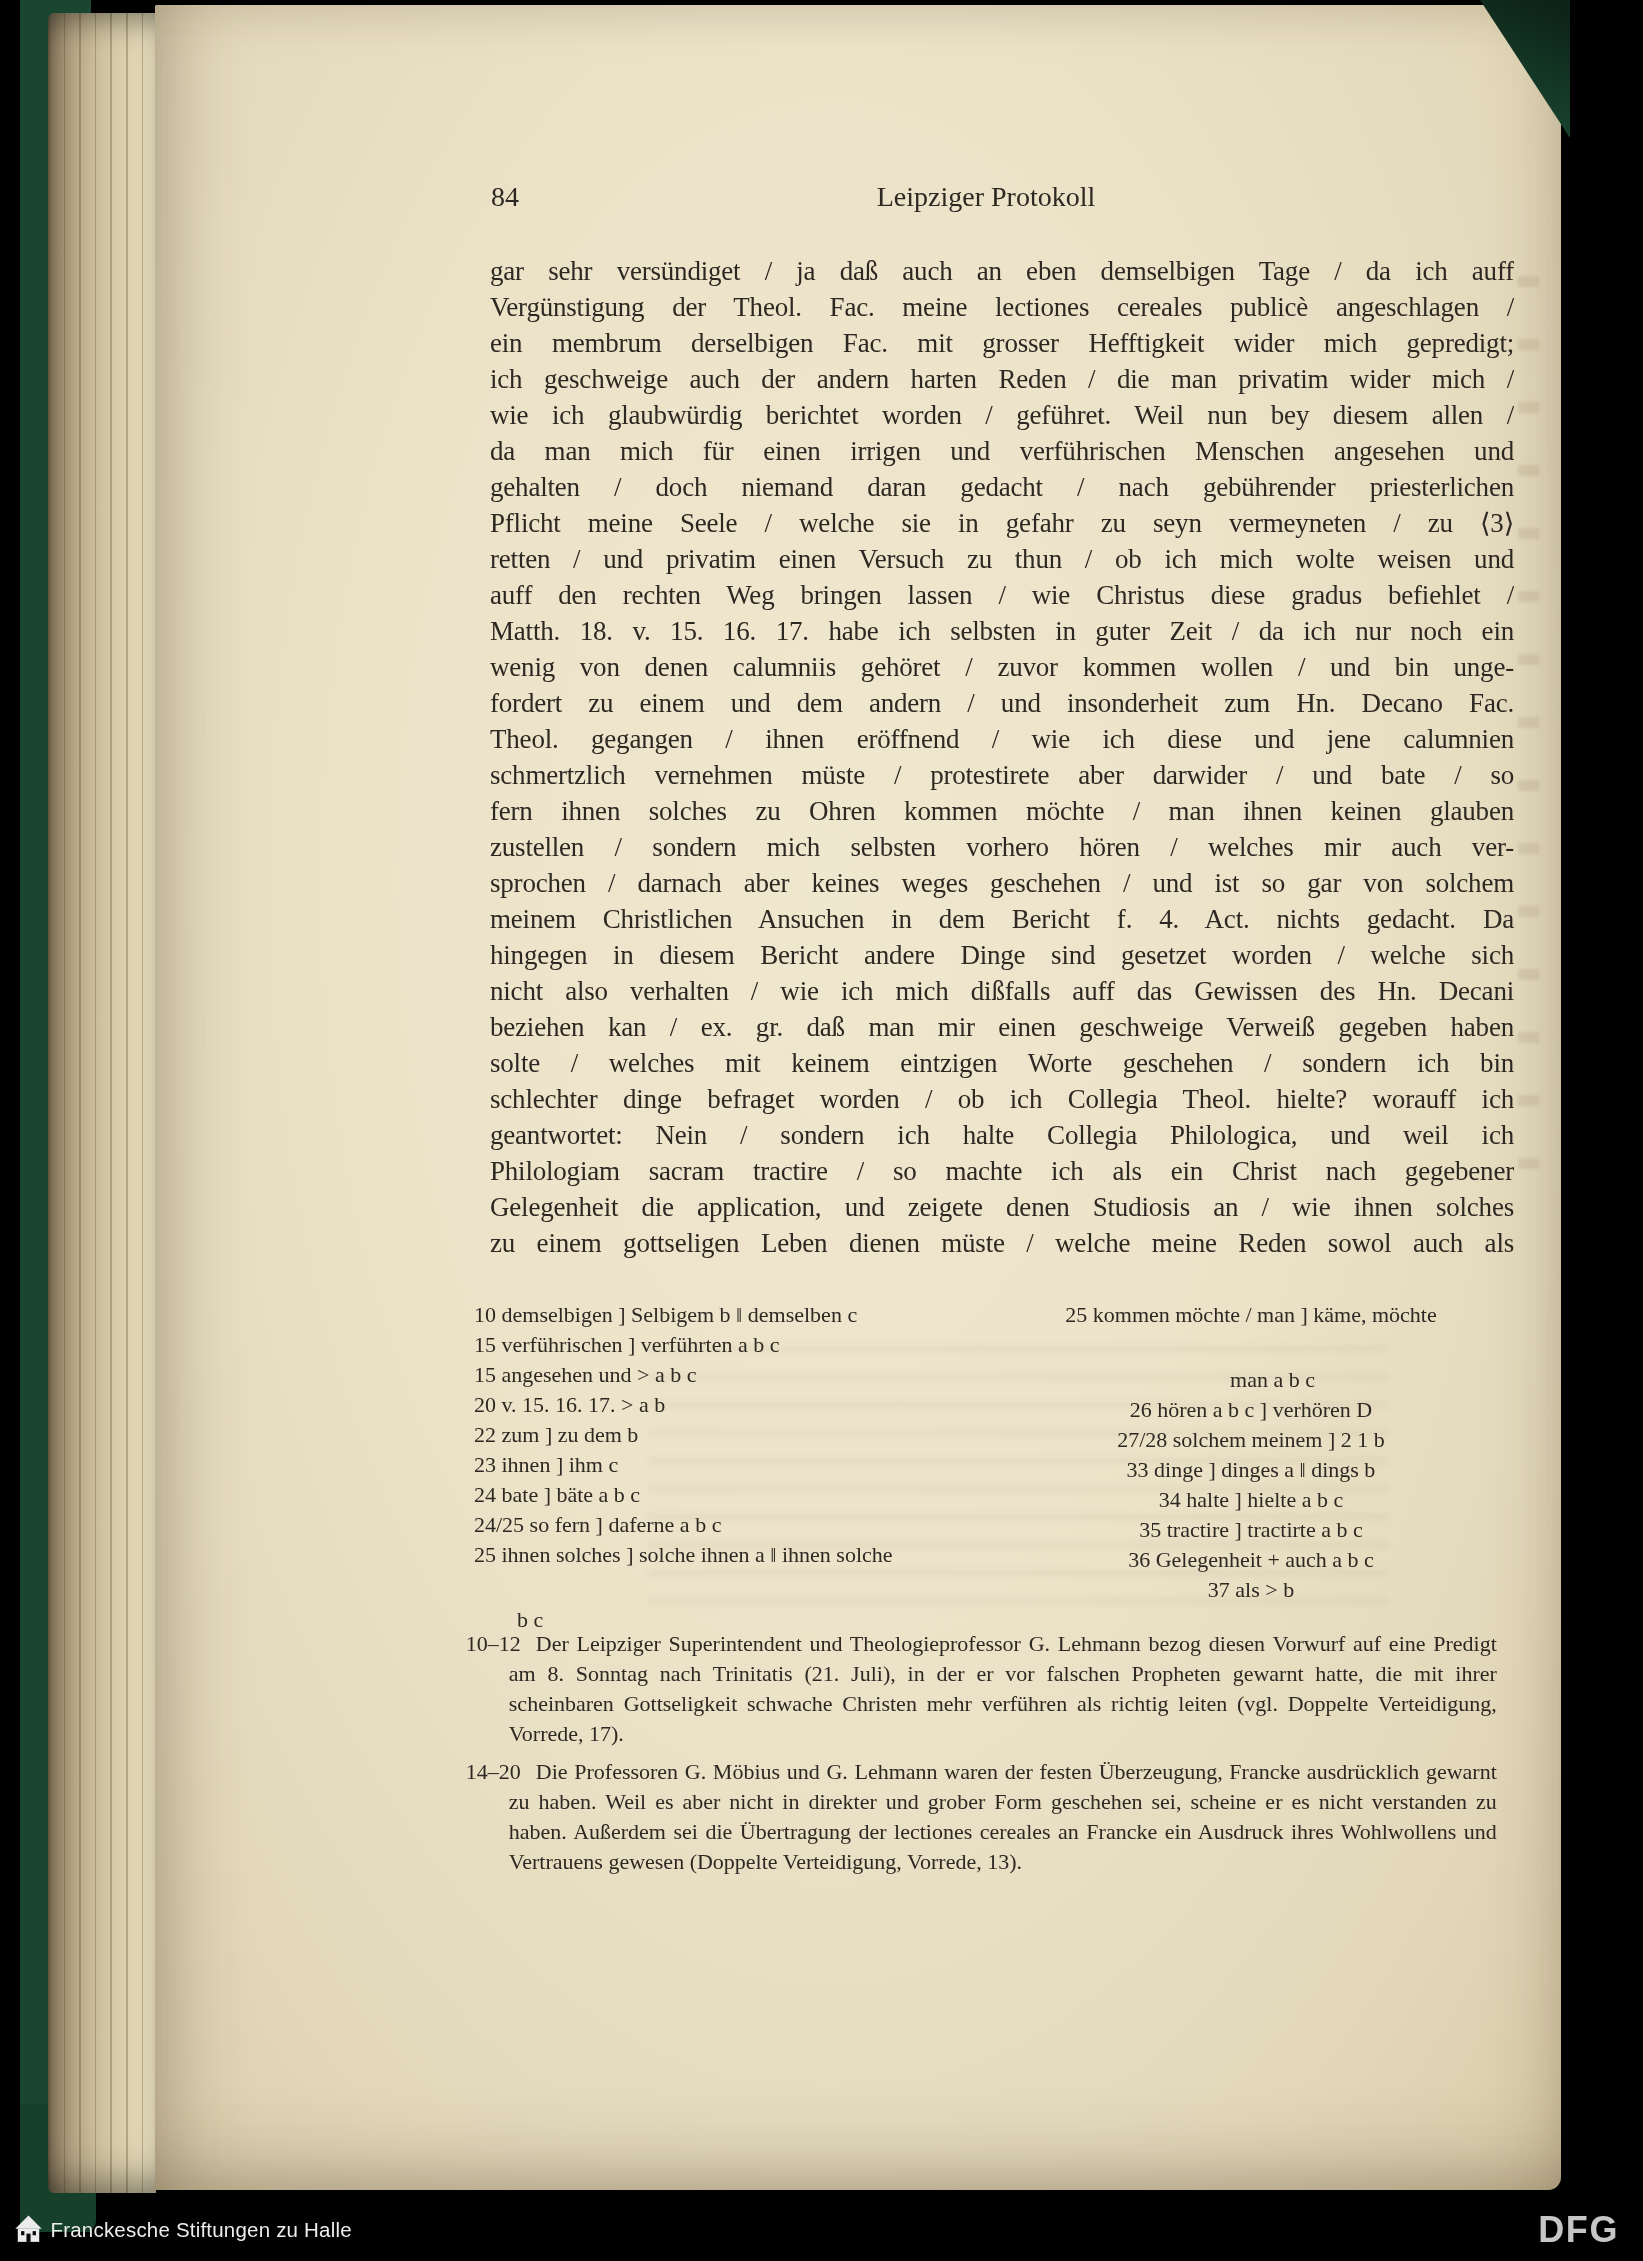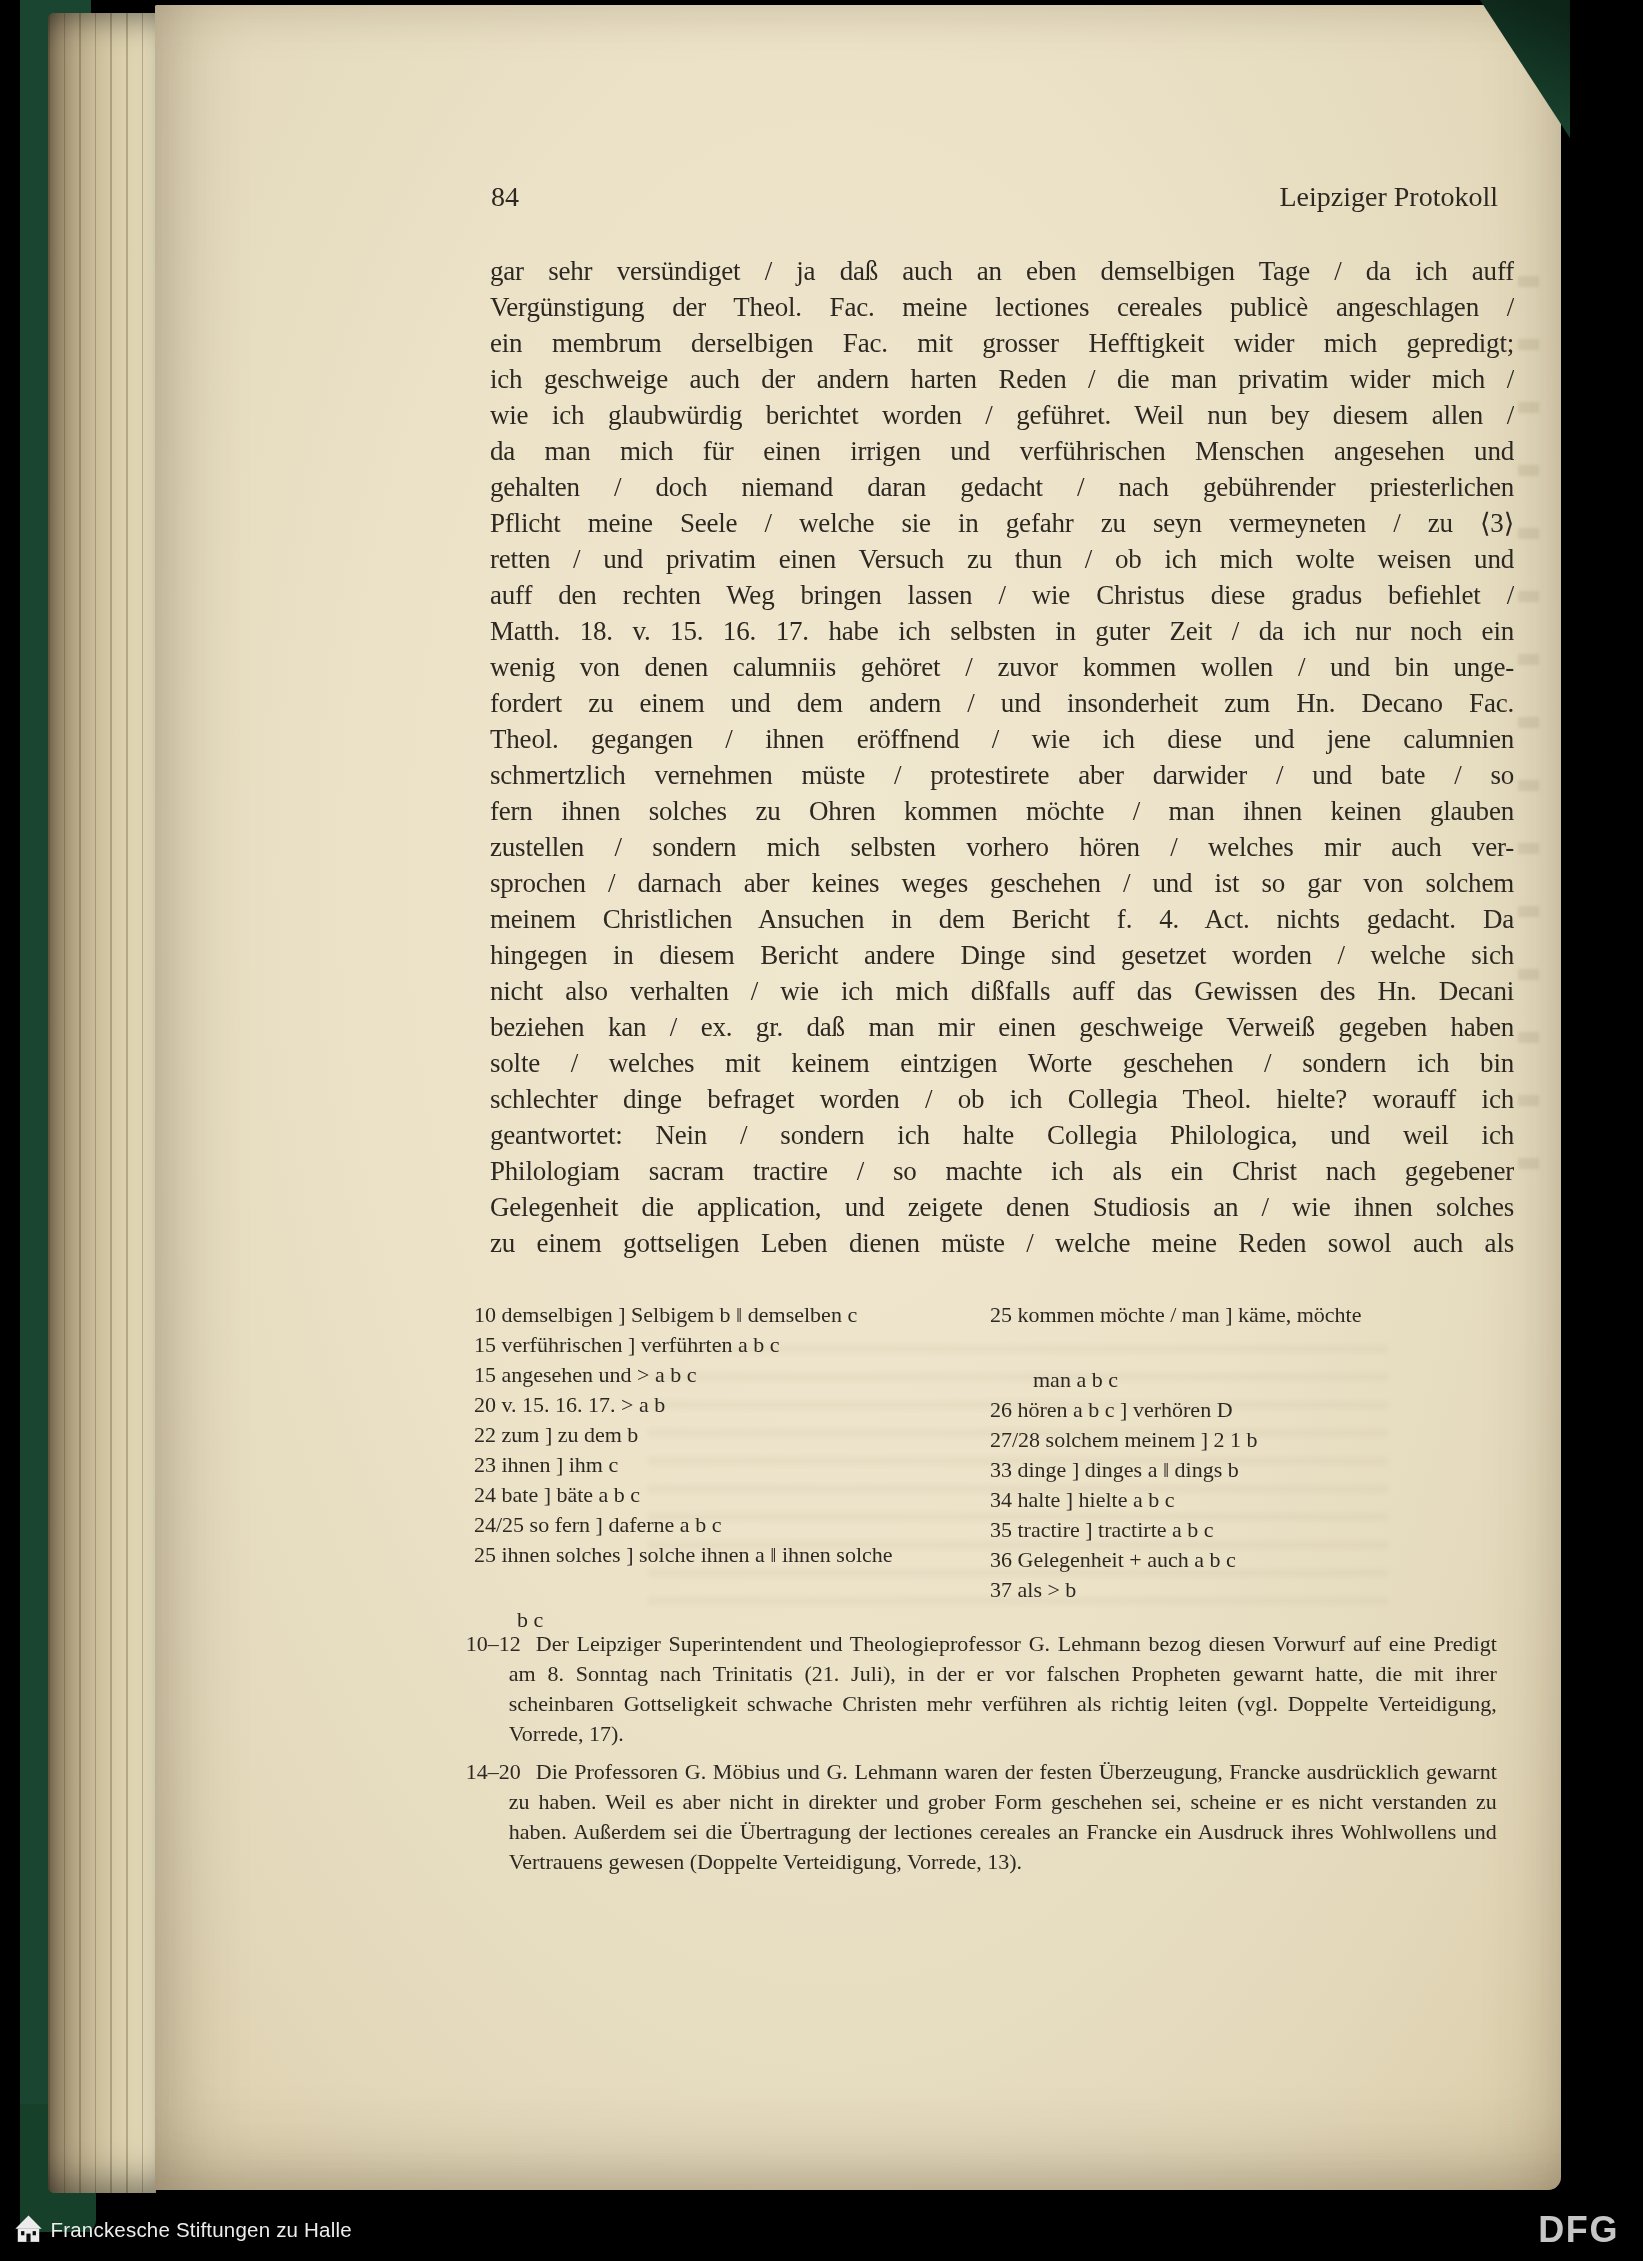--- a/index.html
+++ b/index.html
@@ -43,7 +43,7 @@
   .content{position:absolute;left:319px;top:0;width:1024px;color:#2e2822;}
   .pagehead{position:absolute;top:176px;left:0;width:100%;height:38px;font-size:28px;}
   .pnum{position:absolute;left:17px;top:0;font-family:Liberation Serif, serif;}
-  .ptitle{display:block;text-align:right;}
+  .ptitle{display:block;text-align:center;}
 
   .bodytext{position:absolute;top:248px;left:16px;width:100%;font-size:27px;line-height:36px;letter-spacing:-0.2px;}
   .bline{position:relative;height:36px;overflow:hidden;text-align:justify;text-align-last:justify;}

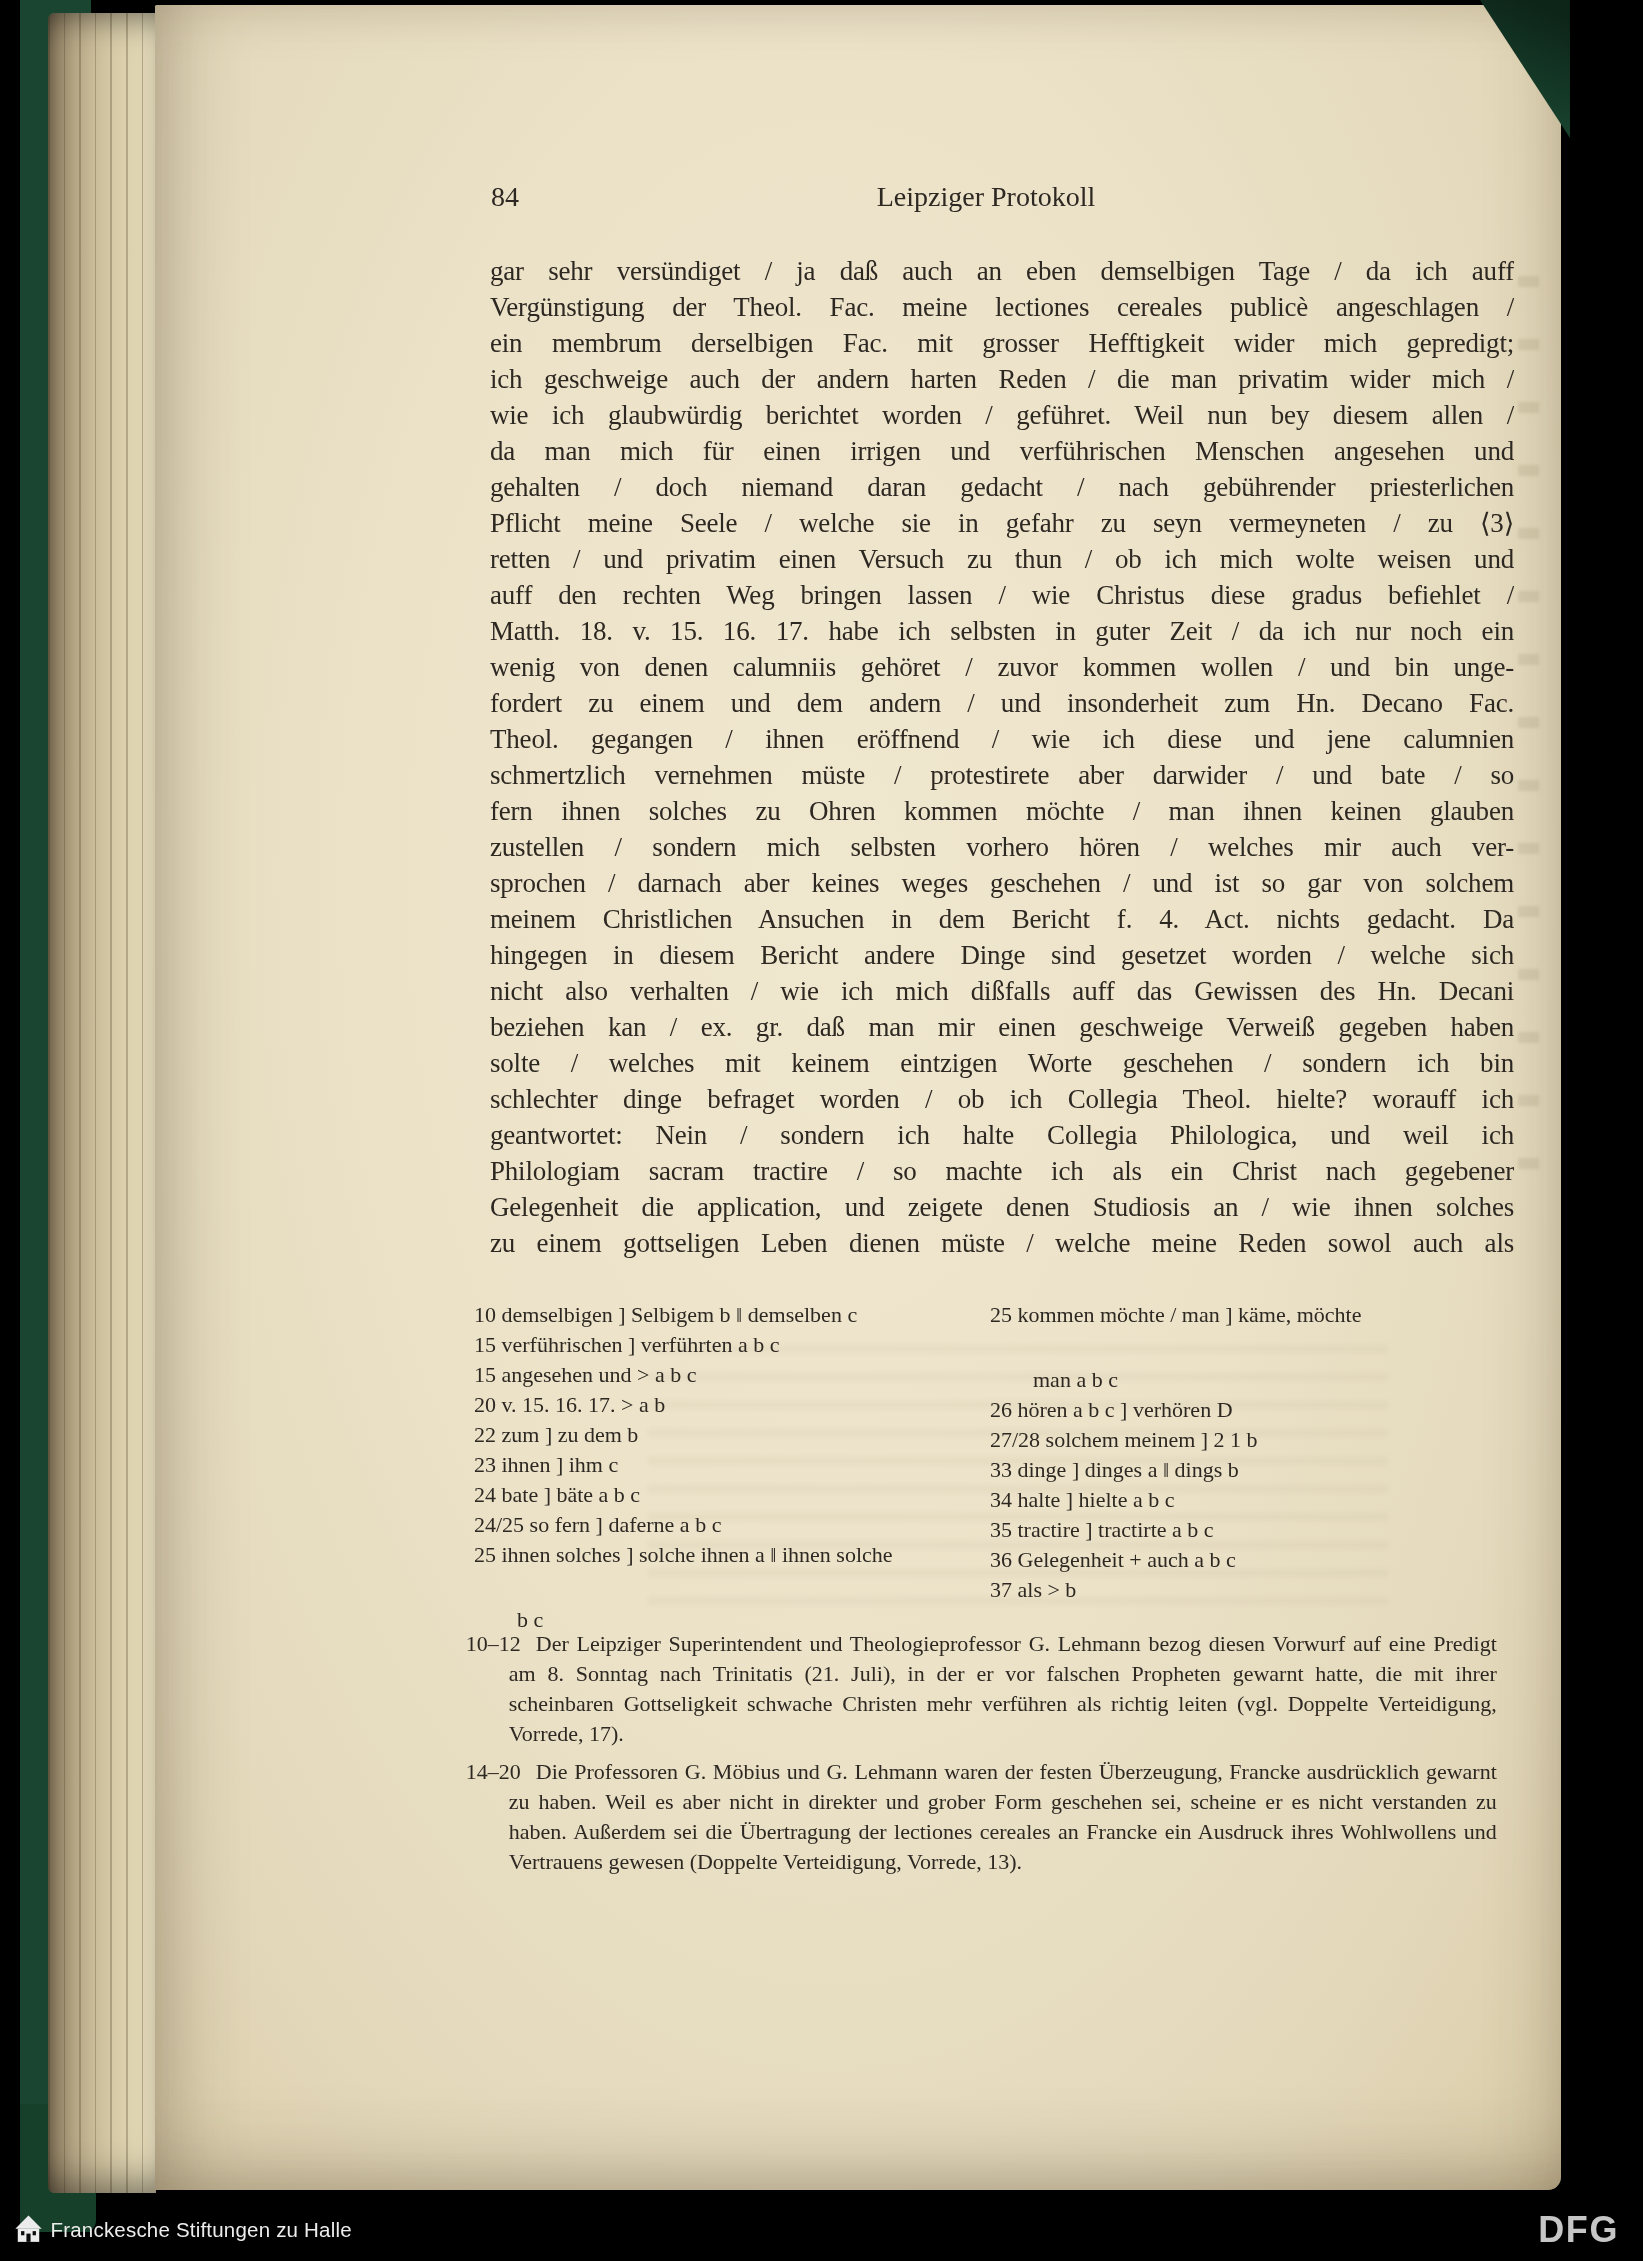--- a/index.html
+++ b/index.html
@@ -53,7 +53,7 @@
   .apparatus{position:absolute;top:1295px;left:0;width:100%;font-size:22px;line-height:30px;}
   .app-col{position:absolute;top:0;}
   .app-left{left:0;width:514px;}
-  .app-right{left:516px;width:494px;}
+  .app-right{left:530px;width:494px;text-align:center;}
   .app-line{white-space:nowrap;}
   .app-line.cont{padding-left:43px;margin-top:35px;}
 

